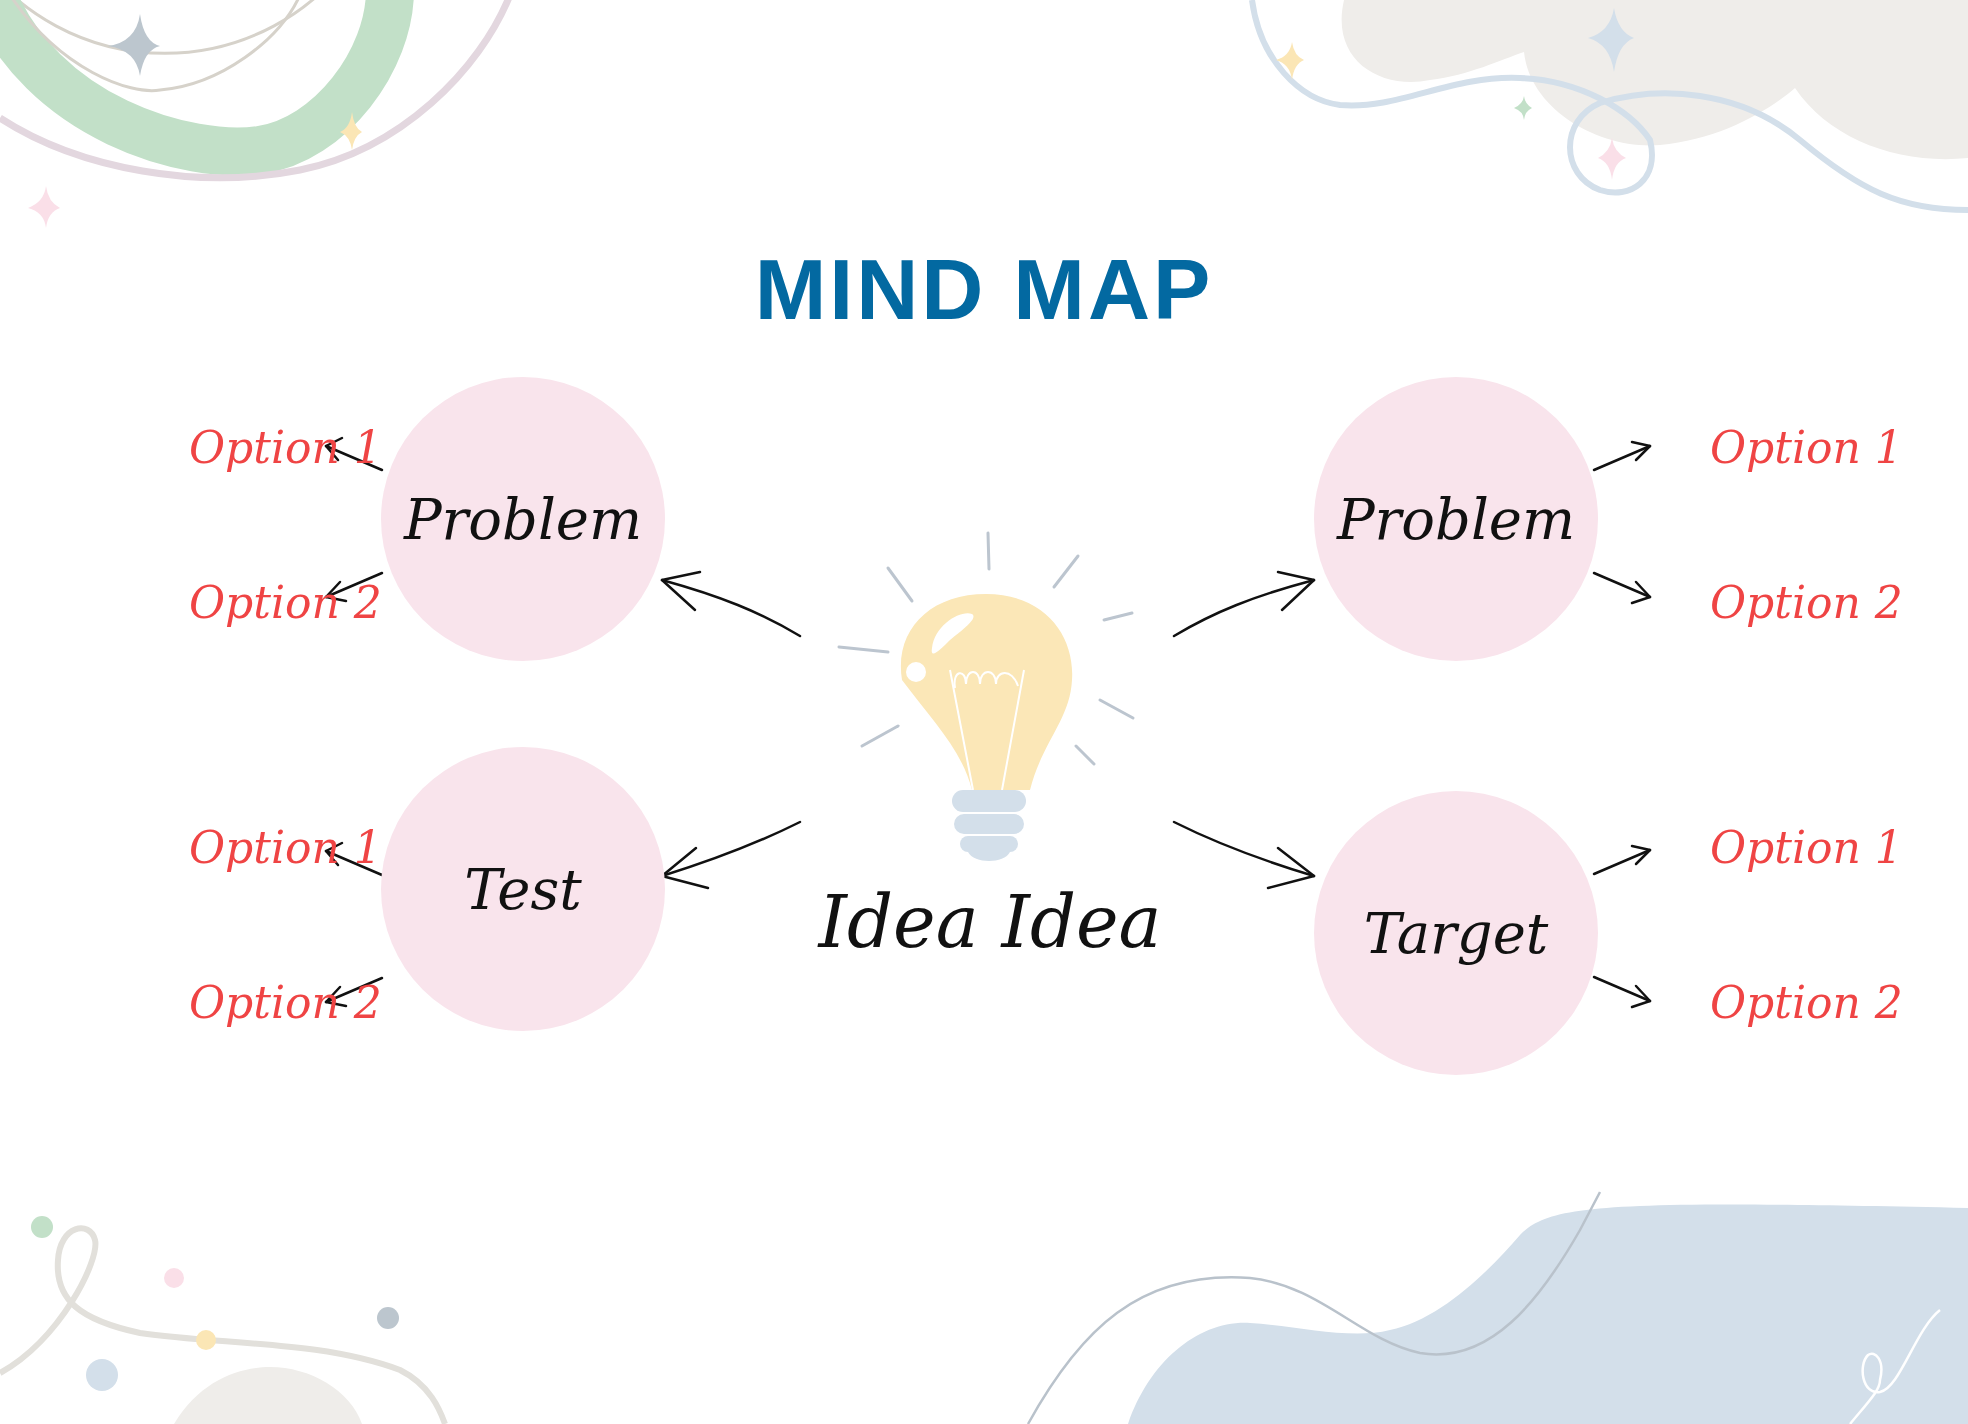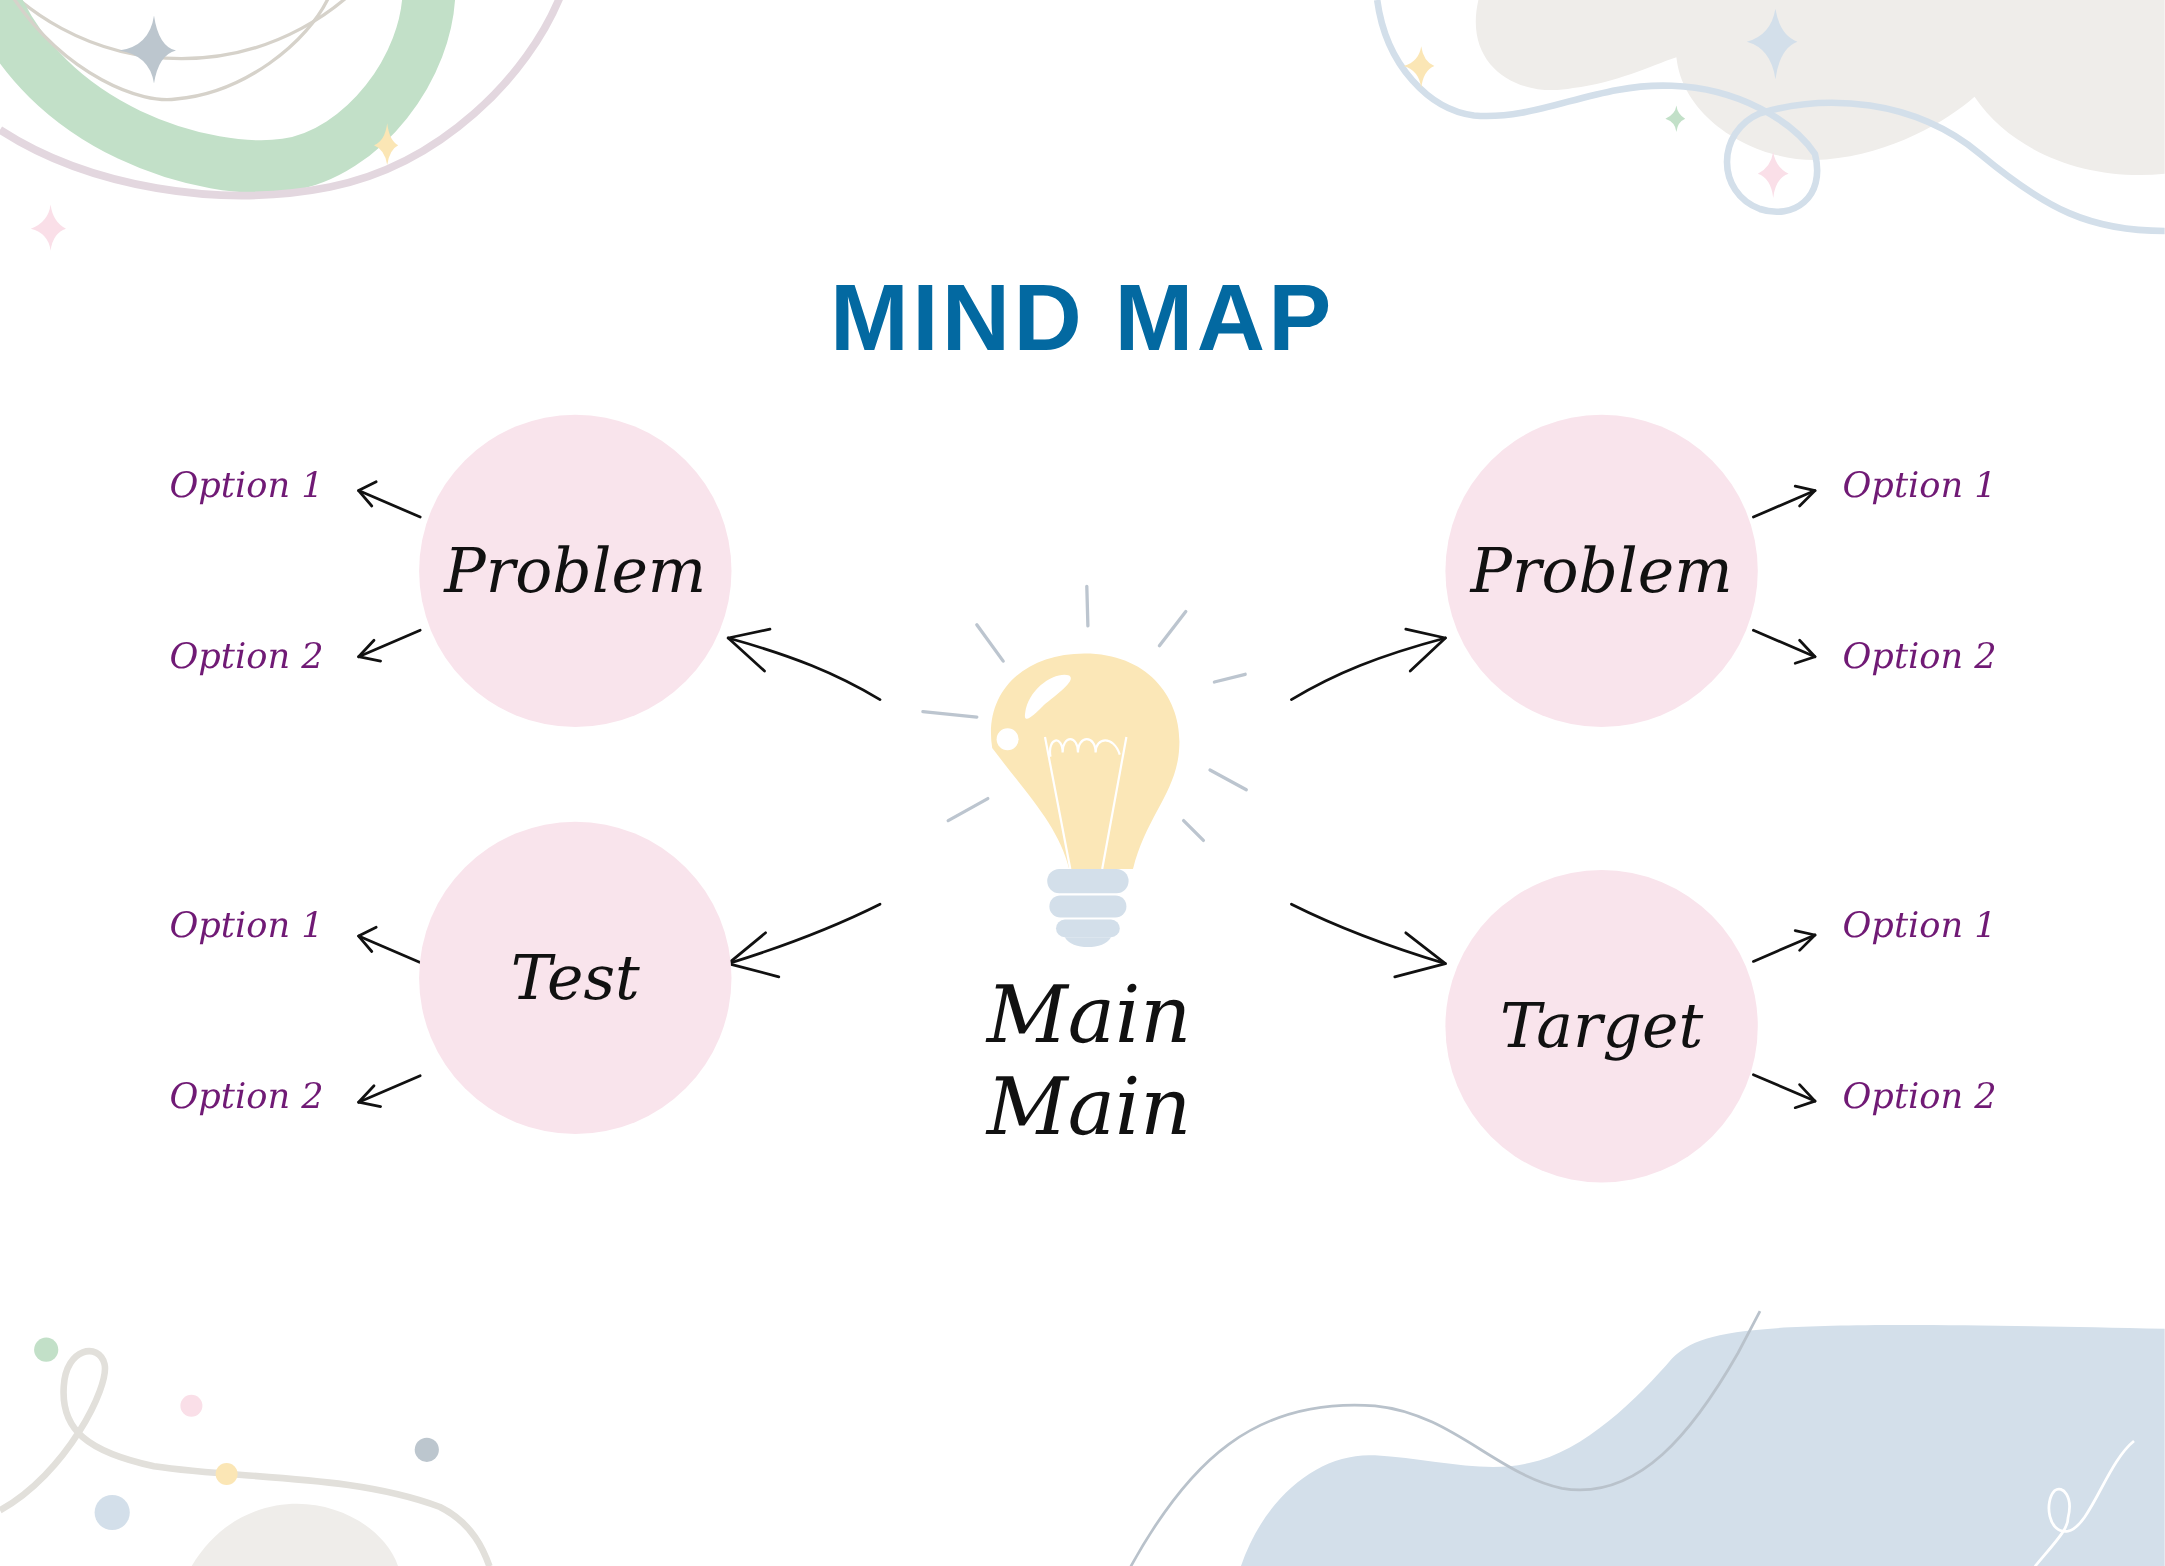--- a/index.html
+++ b/index.html
@@ -12,8 +12,8 @@
   .node { position:absolute; width:284px; height:284px; border-radius:50%; background:#f9e4ec;
           display:flex; align-items:center; justify-content:center; }
   .node-label { font-family:"DejaVu Serif", serif; font-style:italic; font-size:56px; color:#111; }
-  .opt { position:absolute; font-family:"DejaVu Serif", serif; font-style:italic; font-size:32px; color:#701a75;
-         white-space:nowrap; }
+  .opt { position:absolute; font-family:"DejaVu Serif", serif; font-style:italic; font-size:44px; color:#ef4444;
+         white-space:nowrap;margin-left:35px; }
   .main-label { position:absolute; left:800px; top:880px; width:380px; text-align:center;
                 font-family:"DejaVu Serif", serif; font-style:italic; font-size:72px; color:#111; }
   .bulb { position:absolute; left:780px; top:520px; width:420px; height:360px; }

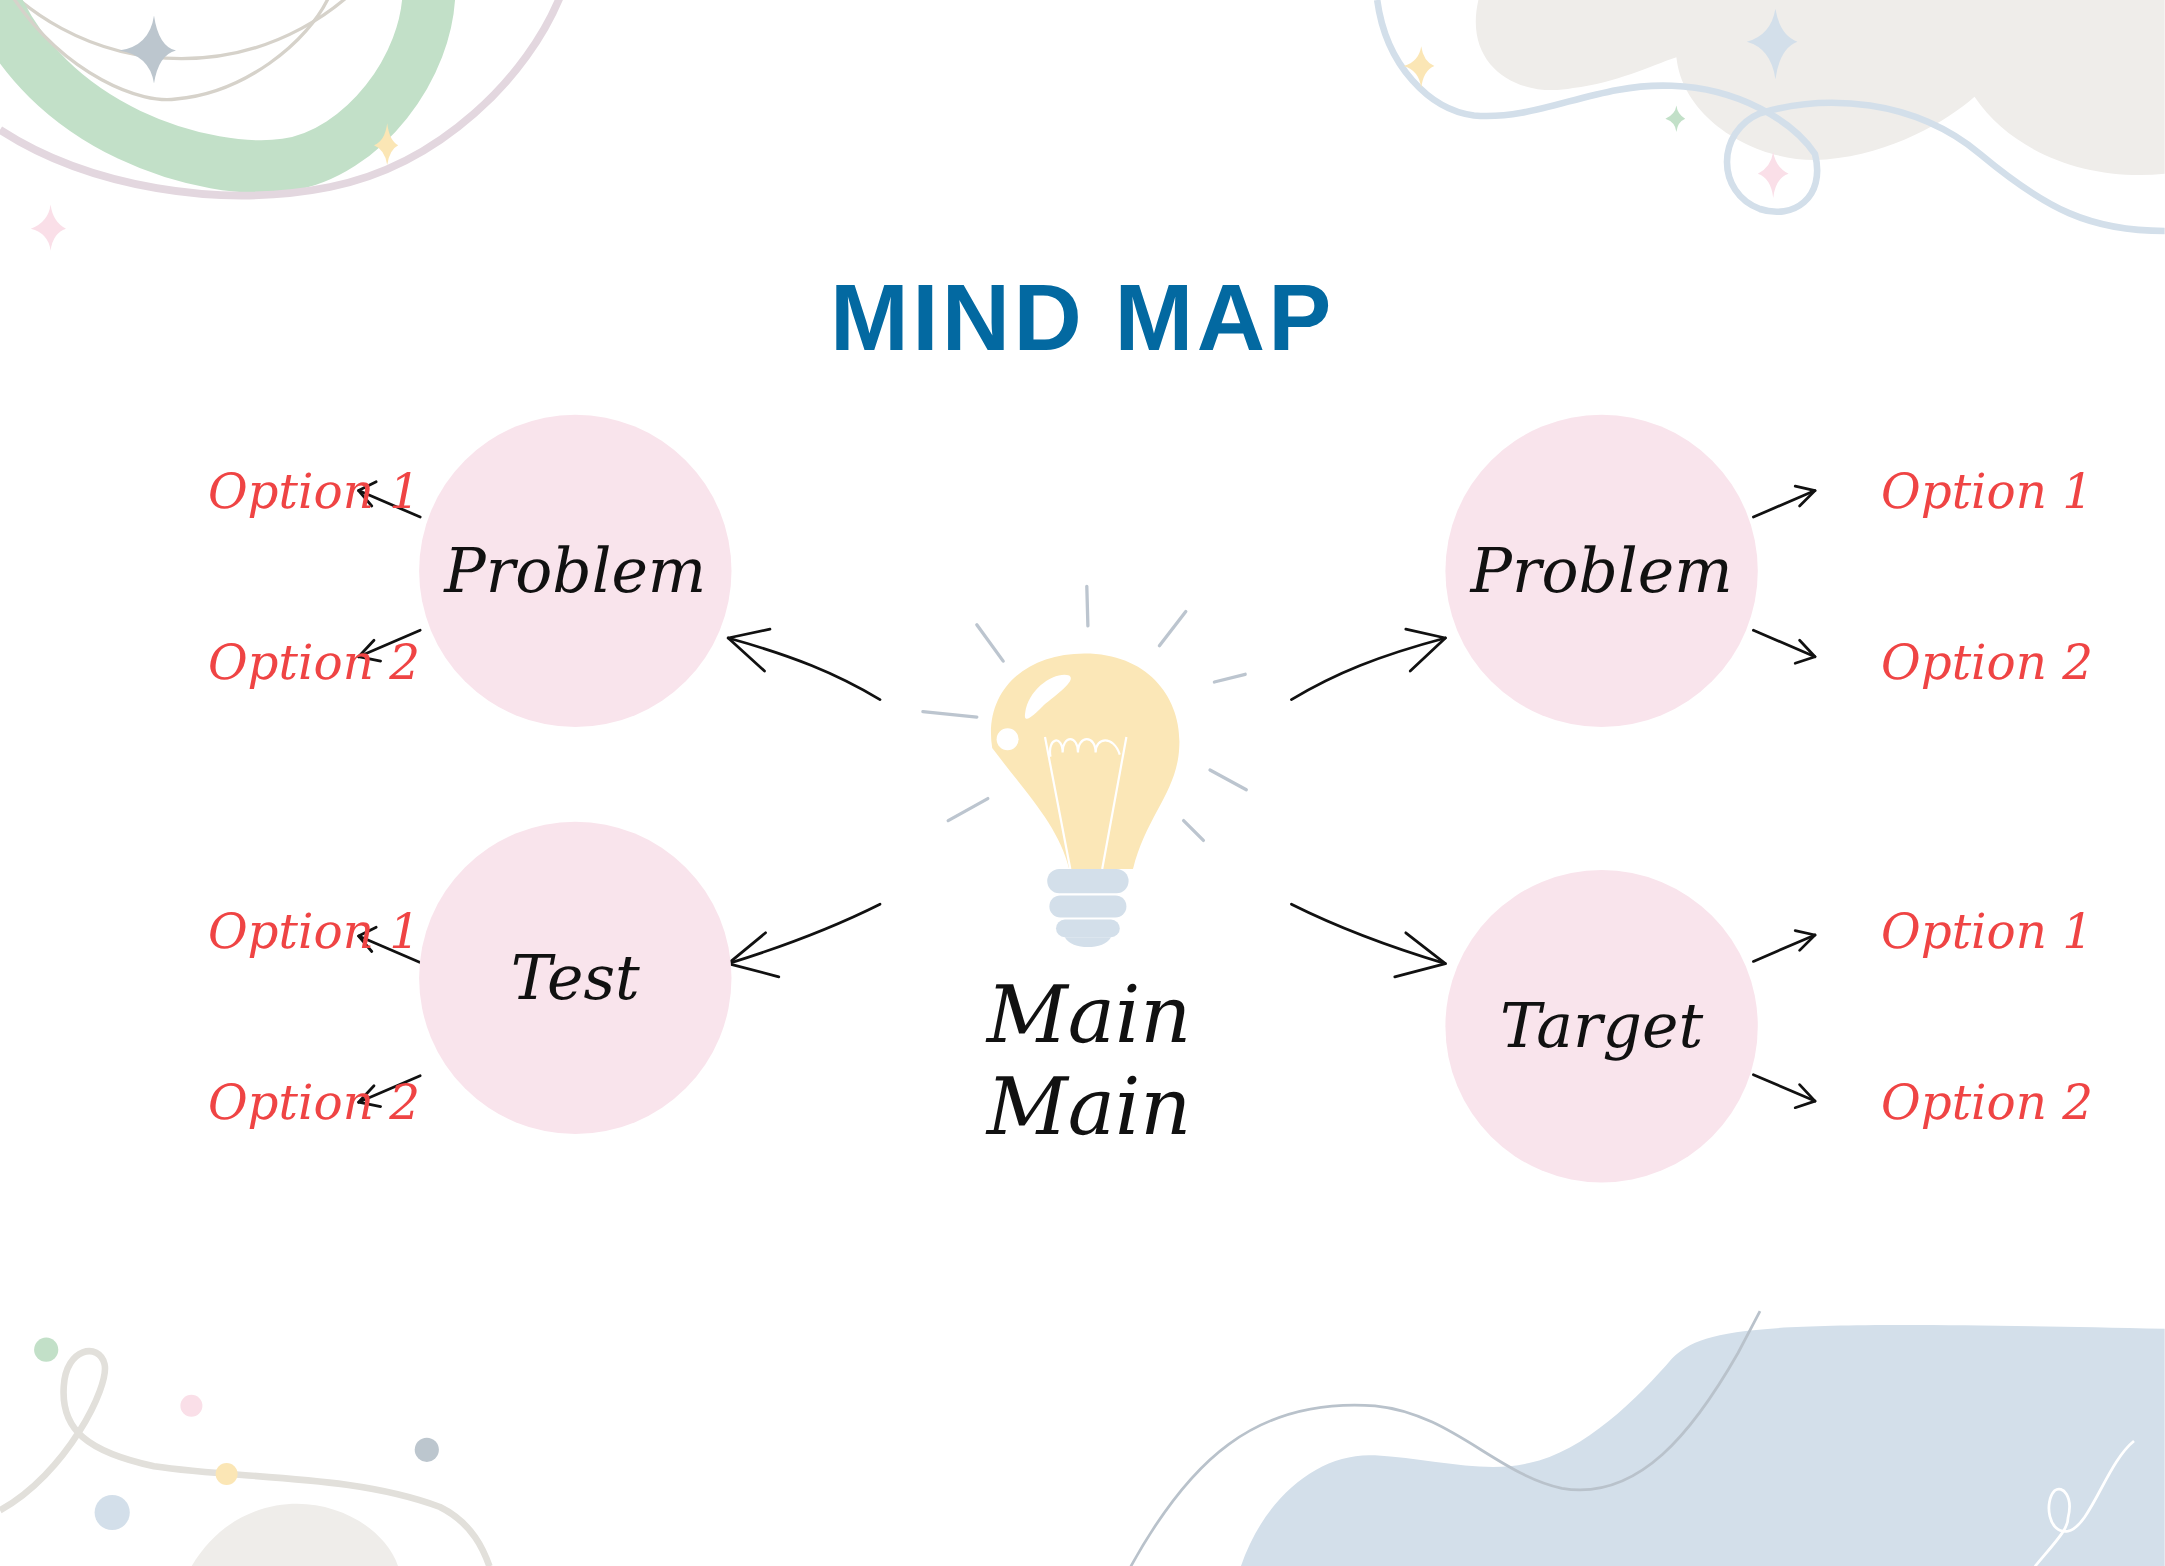--- a/index.html
+++ b/index.html
@@ -115,7 +115,7 @@
   <path d="M 968 852 L 1010 852 C 1004 864, 974 864, 968 852 Z" fill="#d3dfea"></path>
 </svg>
 
-<div class="main-label">Main Main</div>
+<div class="main-label">Idea Idea</div>
 
 <div class="node" style="left:381px; top:377px;">
   <span class="node-label">Problem</span>

